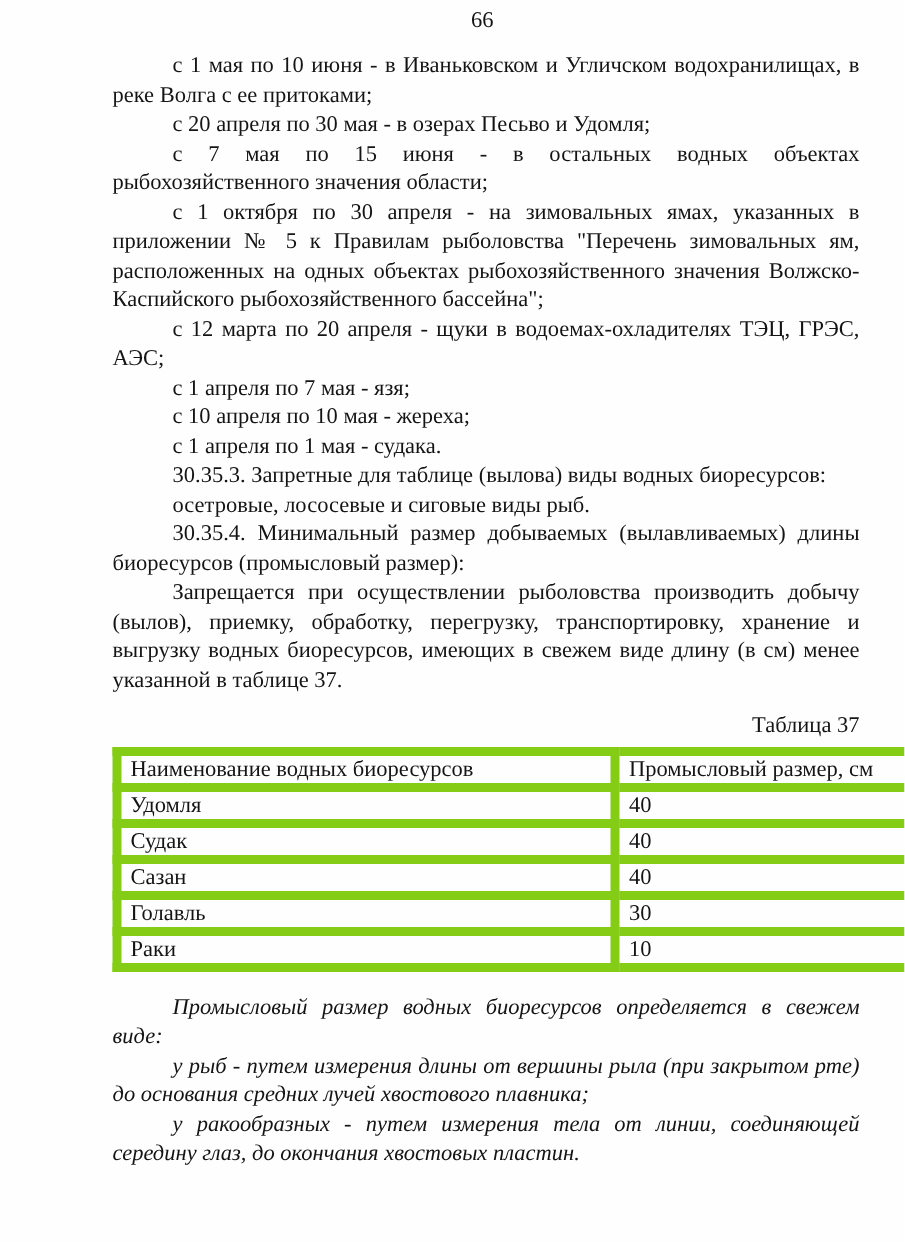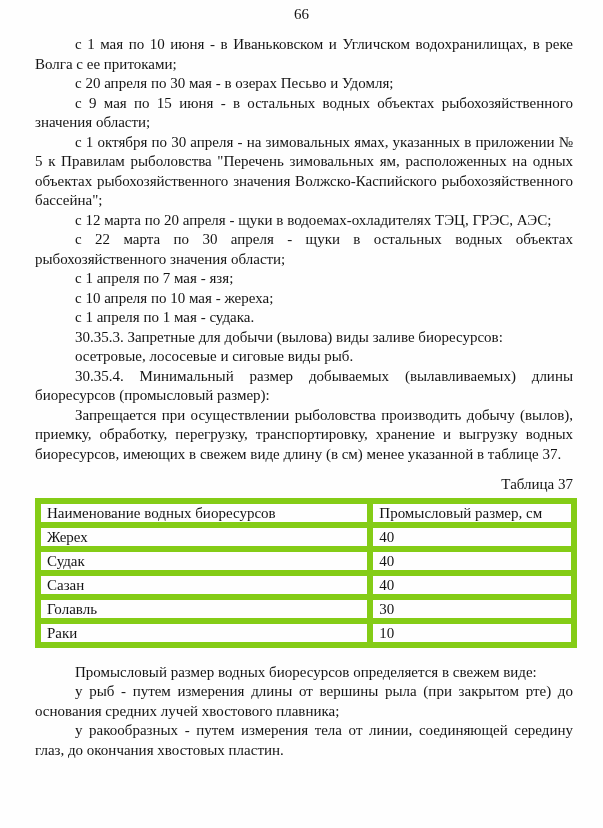--- a/index.html
+++ b/index.html
@@ -18,6 +18,7 @@
     font-size: 15px;
     line-height: 19.5px;
     box-sizing: border-box;
+    padding-left: 40px;
   }
   .page-number {
     text-align: center;

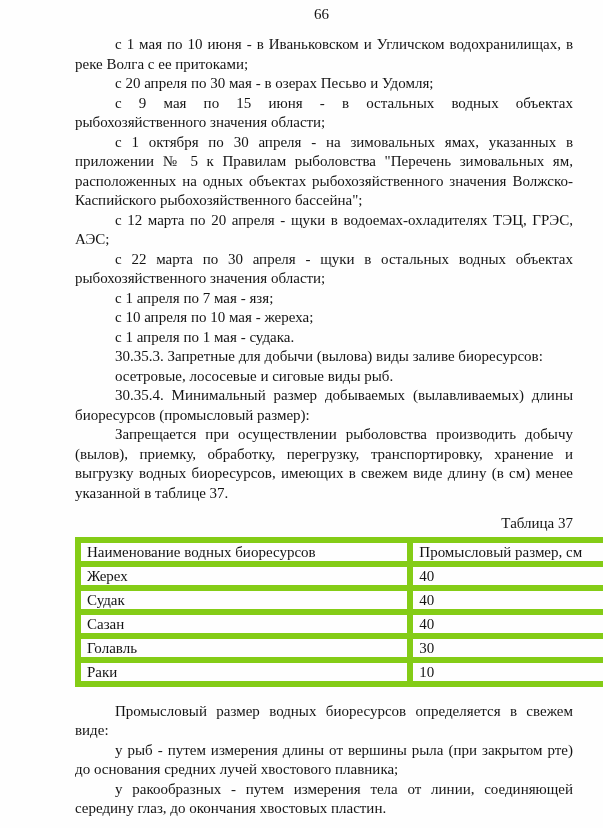--- a/index.html
+++ b/index.html
@@ -77,7 +77,7 @@
   <div class="content">
       <p>с 1 мая по 10 июня - в Иваньковском и Угличском водохранилищах, в реке Волга с ее притоками;</p>
       <p>с 20 апреля по 30 мая - в озерах Песьво и Удомля;</p>
-      <p>с 9 мая по 15 июня - в остальных водных объектах рыбохозяйственного значения области;</p>
+      <p>с 7 мая по 15 июня - в остальных водных объектах рыбохозяйственного значения области;</p>
       <p>с 1 октября по 30 апреля - на зимовальных ямах, указанных в приложении № 5 к Правилам рыболовства "Перечень зимовальных ям, расположенных на одных объектах рыбохозяйственного значения Волжско-Каспийского рыбохозяйственного бассейна";</p>
       <p>с 12 марта по 20 апреля - щуки в водоемах-охладителях ТЭЦ, ГРЭС, АЭС;</p>
       <p>с 22 марта по 30 апреля - щуки в остальных водных объектах рыбохозяйственного значения области;</p>

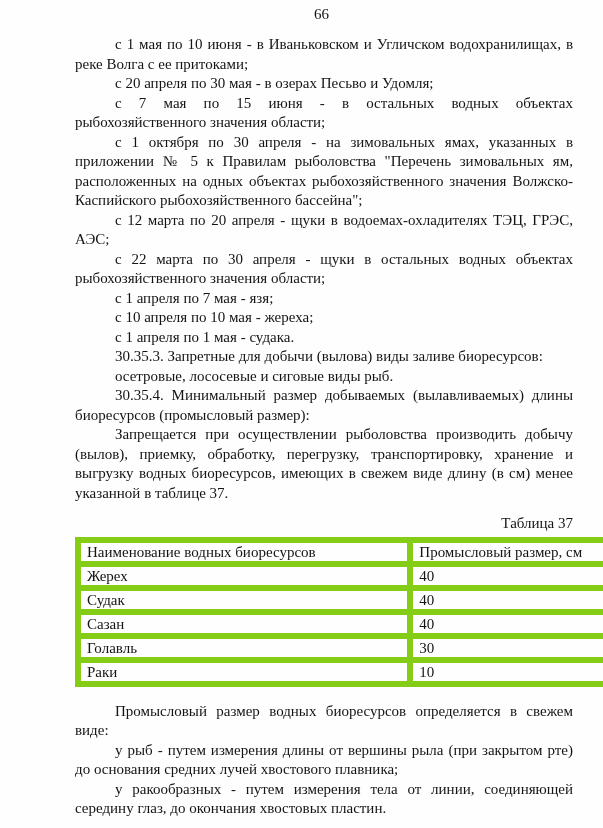--- a/index.html
+++ b/index.html
@@ -80,7 +80,6 @@
       <p>с 7 мая по 15 июня - в остальных водных объектах рыбохозяйственного значения области;</p>
       <p>с 1 октября по 30 апреля - на зимовальных ямах, указанных в приложении № 5 к Правилам рыболовства "Перечень зимовальных ям, расположенных на одных объектах рыбохозяйственного значения Волжско-Каспийского рыбохозяйственного бассейна";</p>
       <p>с 12 марта по 20 апреля - щуки в водоемах-охладителях ТЭЦ, ГРЭС, АЭС;</p>
-      <p>с 22 марта по 30 апреля - щуки в остальных водных объектах рыбохозяйственного значения области;</p>
       <p>с 1 апреля по 7 мая - язя;</p>
       <p>с 10 апреля по 10 мая - жереха;</p>
       <p>с 1 апреля по 1 мая - судака.</p>

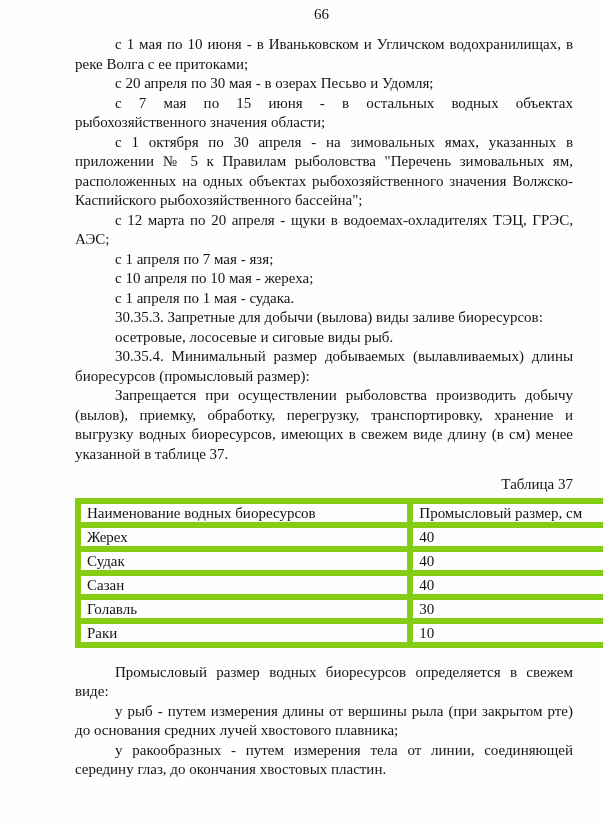--- a/index.html
+++ b/index.html
@@ -83,7 +83,7 @@
       <p>с 1 апреля по 7 мая - язя;</p>
       <p>с 10 апреля по 10 мая - жереха;</p>
       <p>с 1 апреля по 1 мая - судака.</p>
-      <p>30.35.3. Запретные для добычи (вылова) виды заливе биоресурсов:</p>
+      <p>30.35.3. Запретные для таблице (вылова) виды водных биоресурсов:</p>
       <p>осетровые, лососевые и сиговые виды рыб.</p>
       <p>30.35.4. Минимальный размер добываемых (вылавливаемых) длины биоресурсов (промысловый размер):</p>
       <p>Запрещается при осуществлении рыболовства производить добычу (вылов), приемку, обработку, перегрузку, транспортировку, хранение и выгрузку водных биоресурсов, имеющих в свежем виде длину (в см) менее указанной в таблице 37.</p>

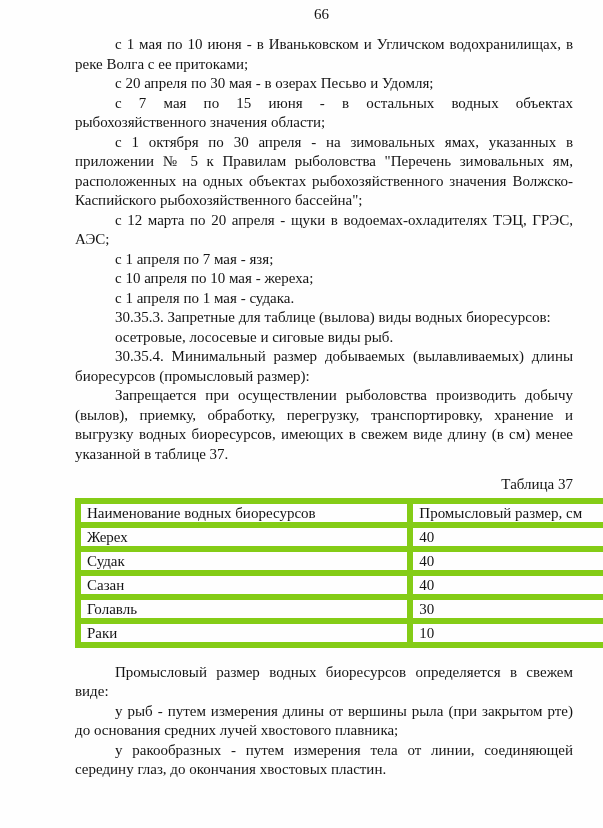--- a/index.html
+++ b/index.html
@@ -104,7 +104,7 @@
     </thead>
     <tbody>
         <tr>
-          <td>Жерех</td>
+          <td>Удомля</td>
           <td>40</td>
         </tr>
         <tr>

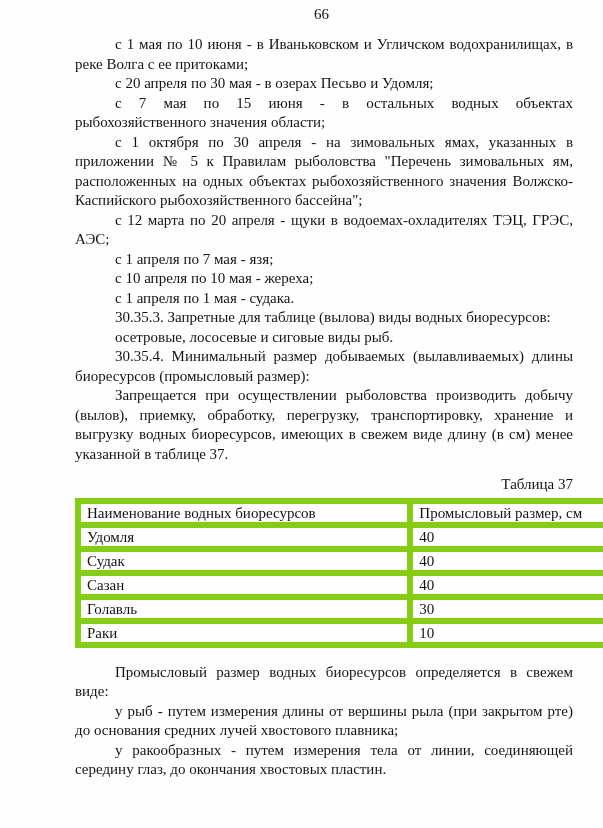--- a/index.html
+++ b/index.html
@@ -65,6 +65,7 @@
   .content-bottom p {
     margin: 0;
     text-indent: 40px;
+    font-style: italic;
   }
 </style>
 </head>

